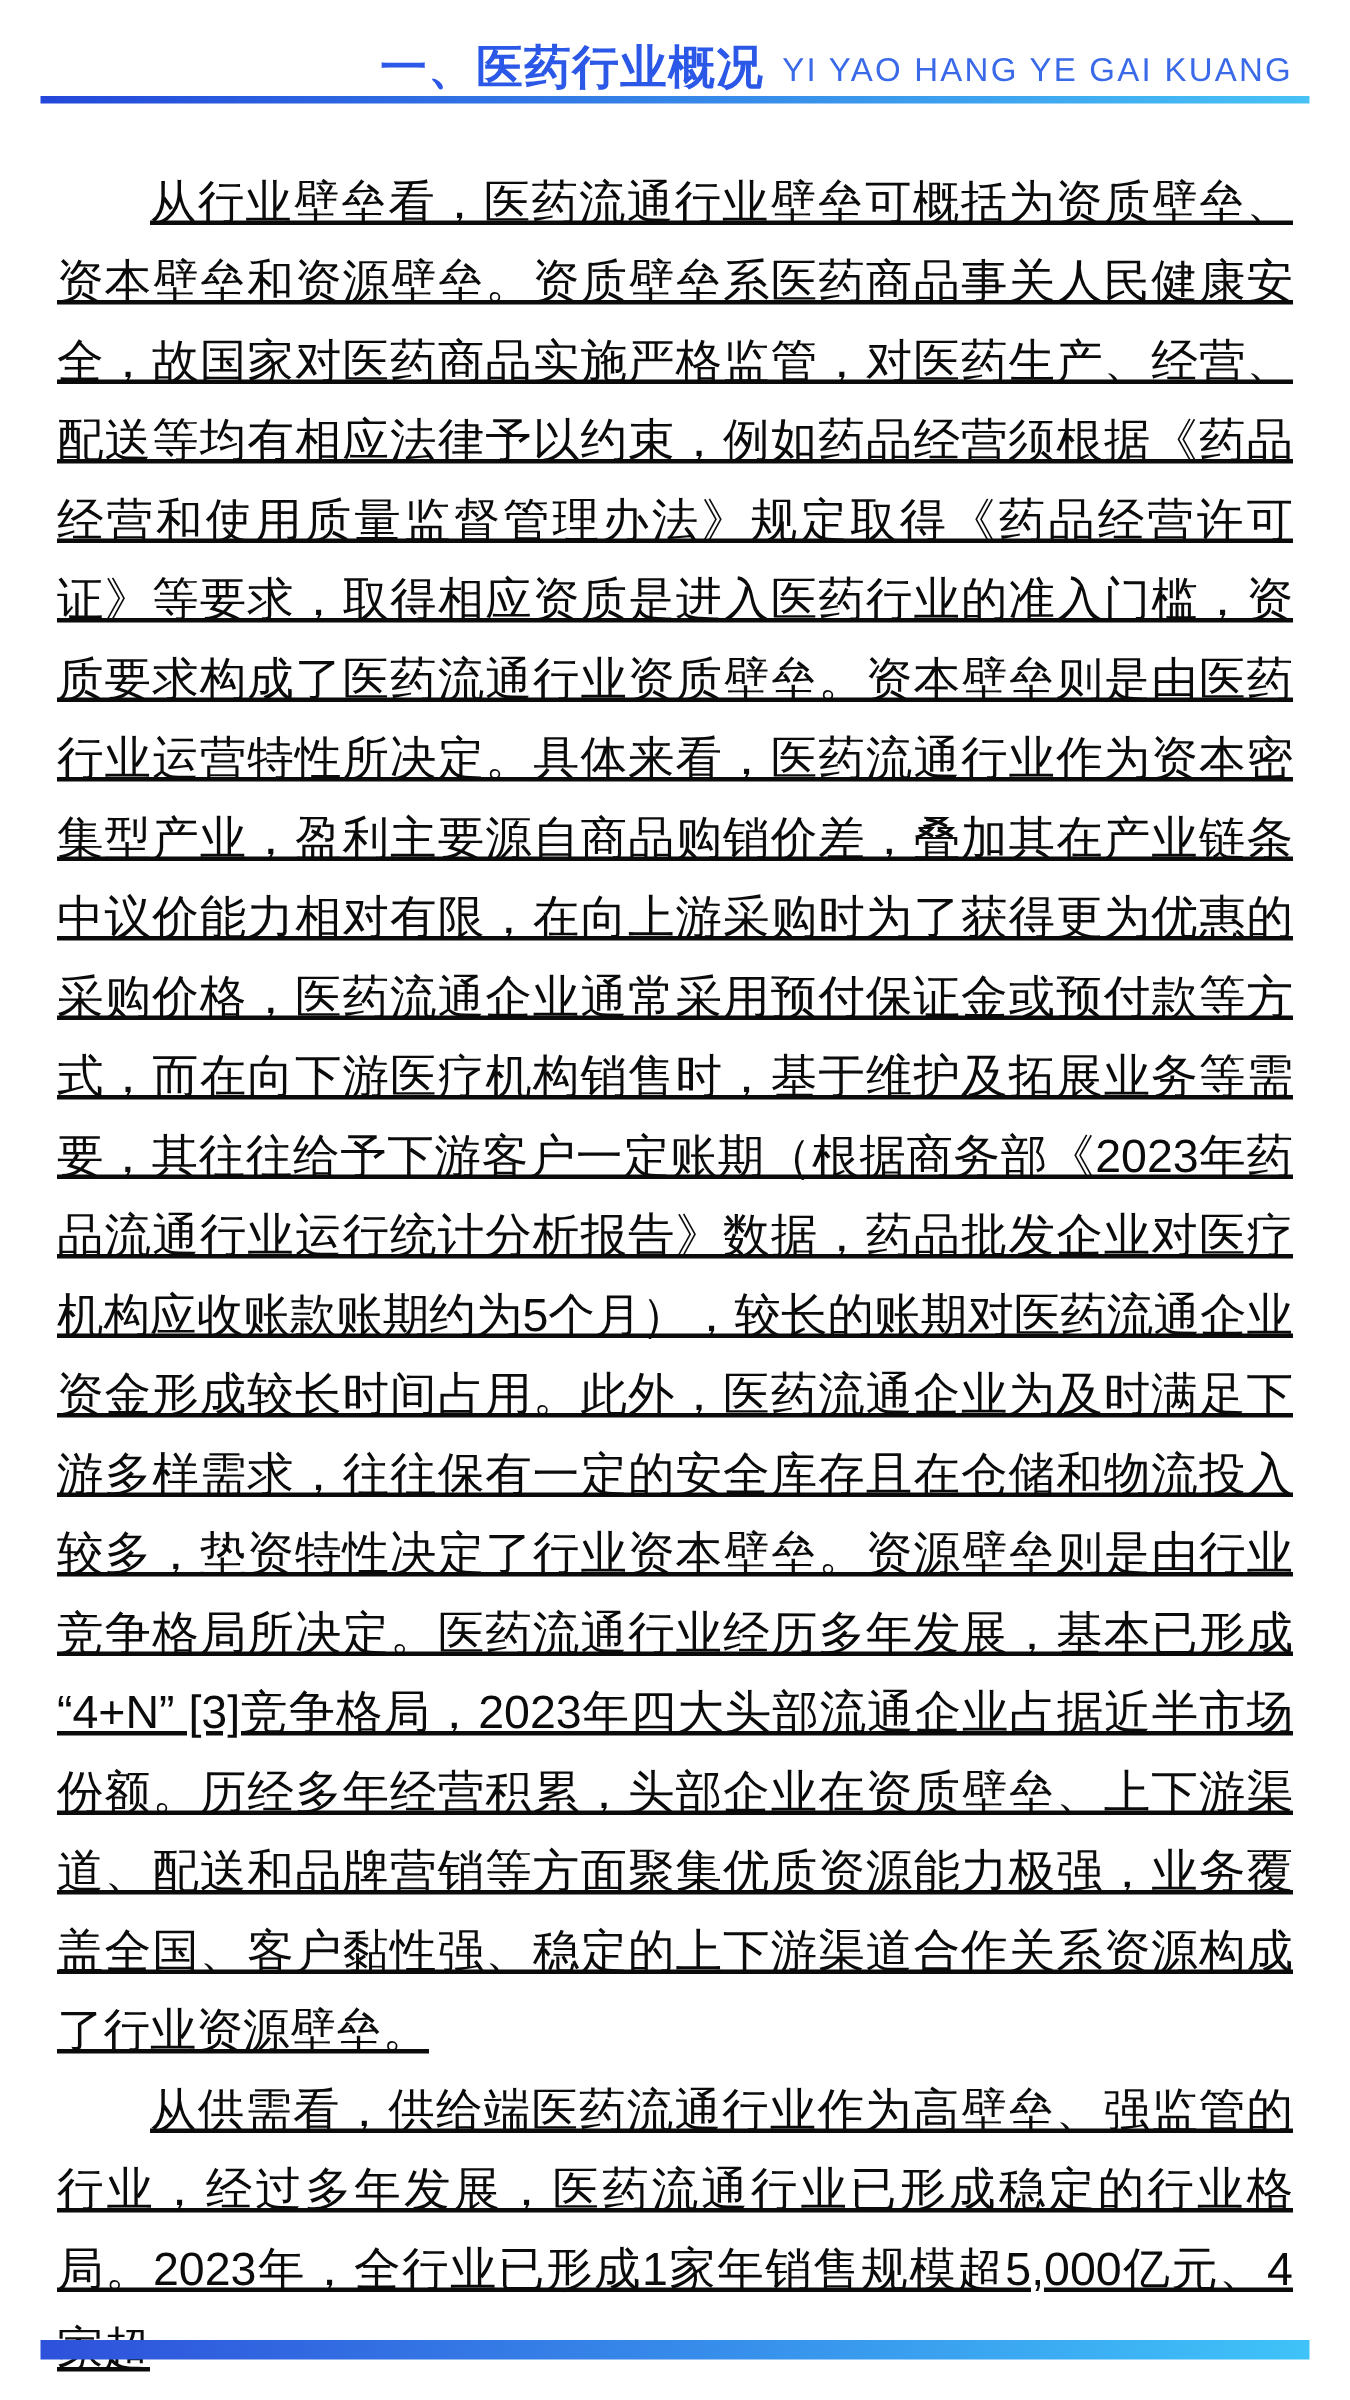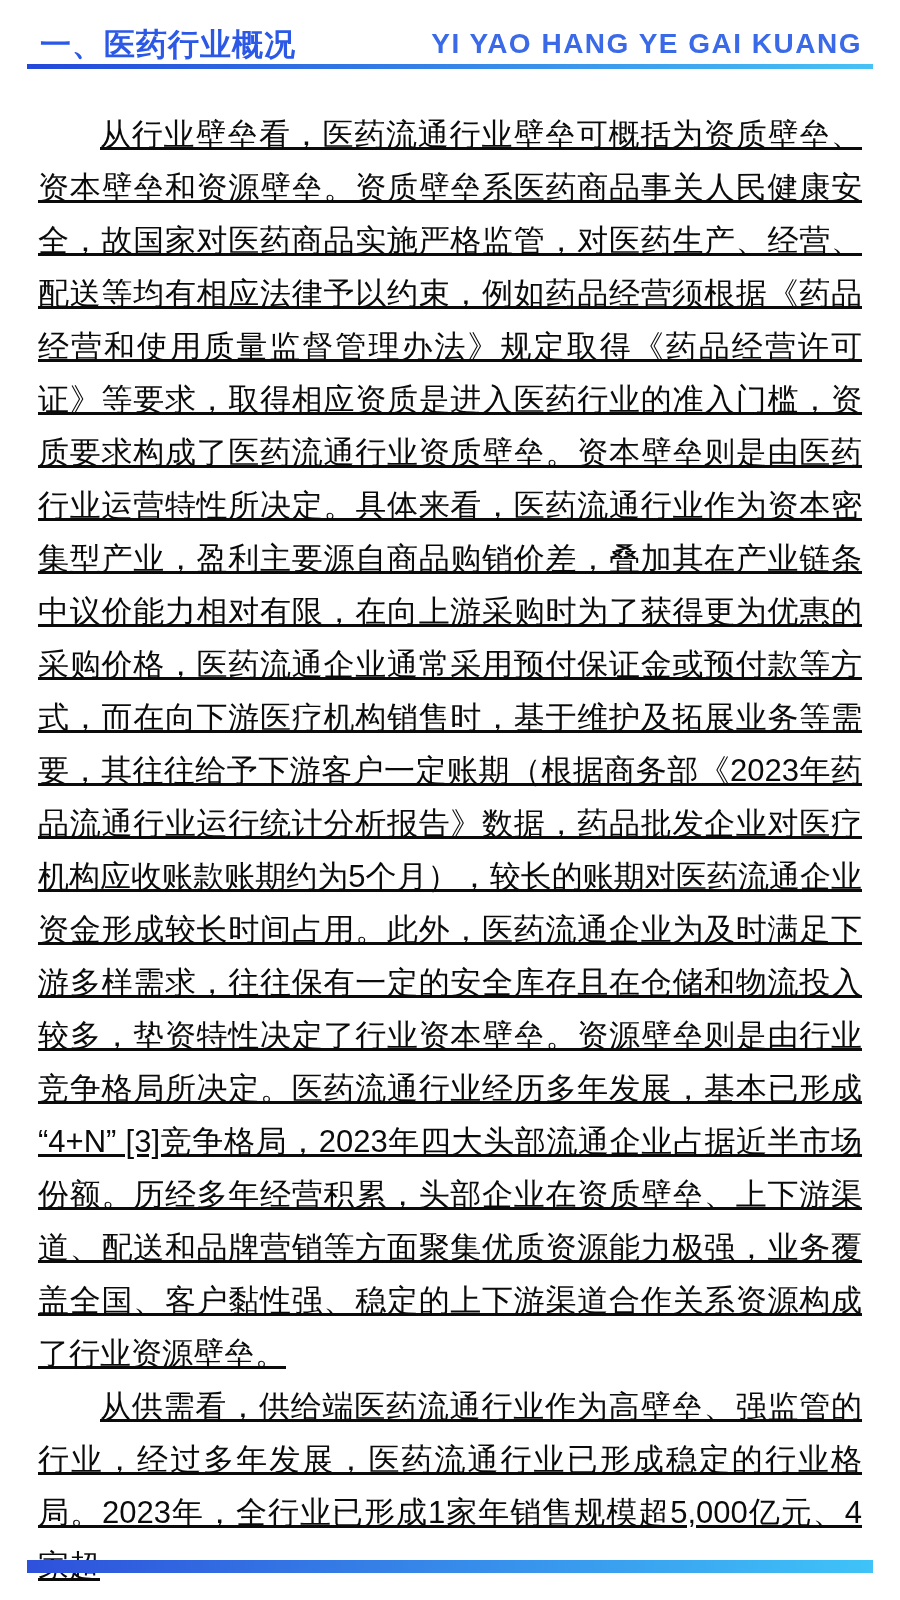--- a/index.html
+++ b/index.html
@@ -28,10 +28,10 @@
   .doc-header {
     position: absolute;
     top: 28px;
-    left: 40px;
+    left: 56px;
     right: 38px;
     display: flex;
-    justify-content: space-between;
+    justify-content: flex-end;
     align-items: flex-end;
   }
   .doc-title {

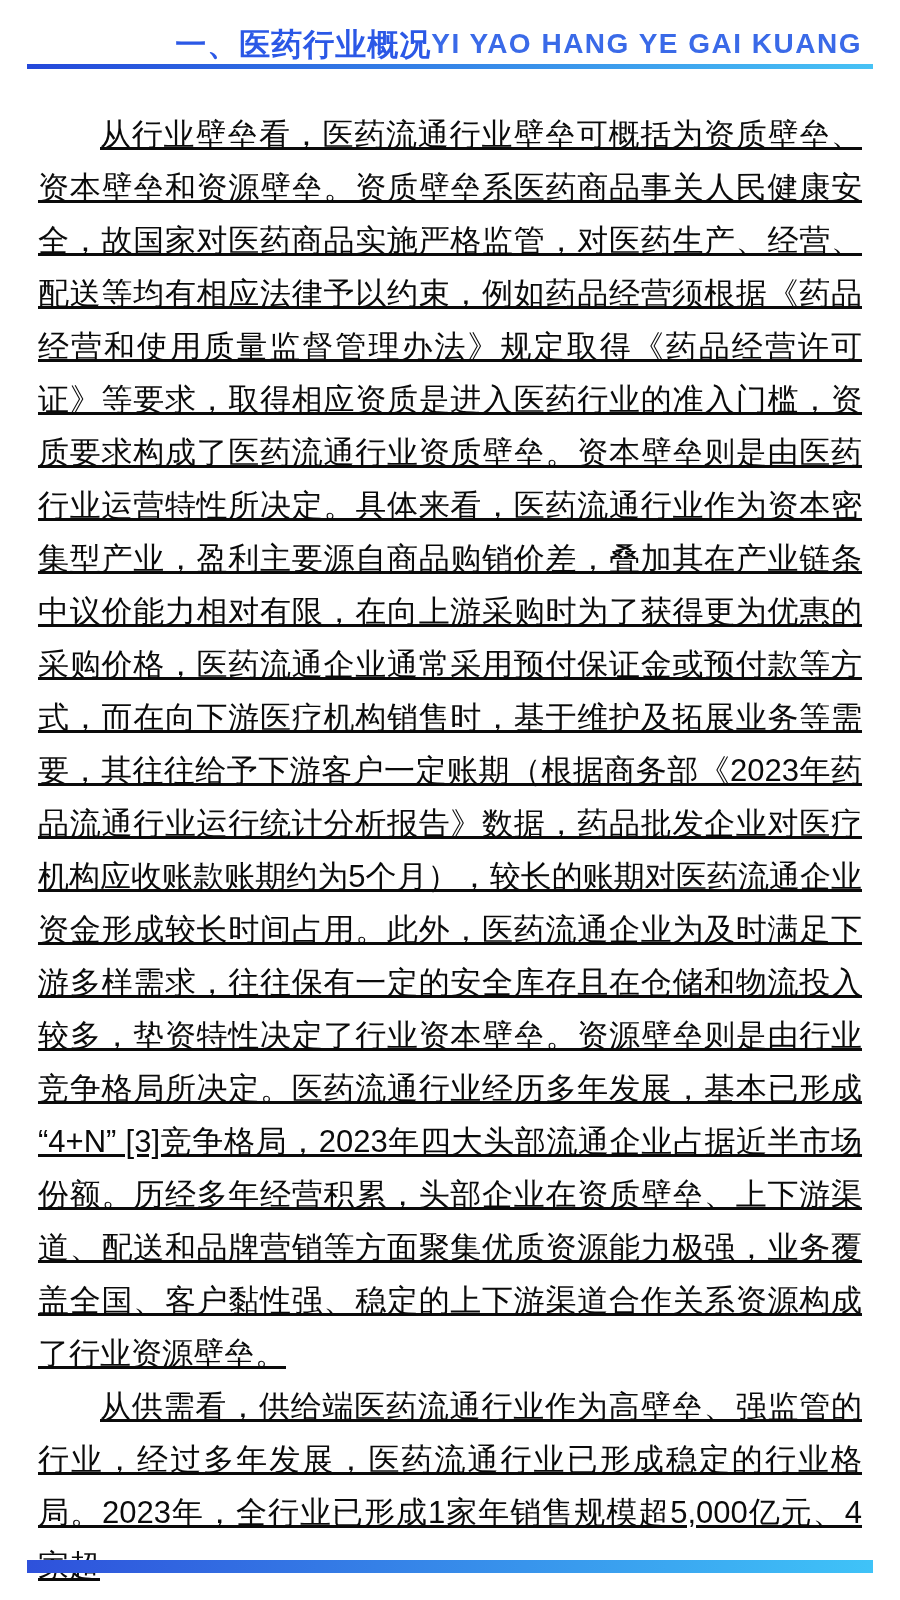--- a/index.html
+++ b/index.html
@@ -42,11 +42,12 @@
     line-height: 1.1;
   }
   .doc-pinyin {
-    font-size: 28px;
-    font-weight: 700;
+    font-size: 22px;
+    font-weight: 400;
     color: var(--pinyin-blue);
     letter-spacing: 1.5px;
     padding-bottom: 2px;
+    margin-left: 12px;
   }
   .header-rule {
     position: absolute;

